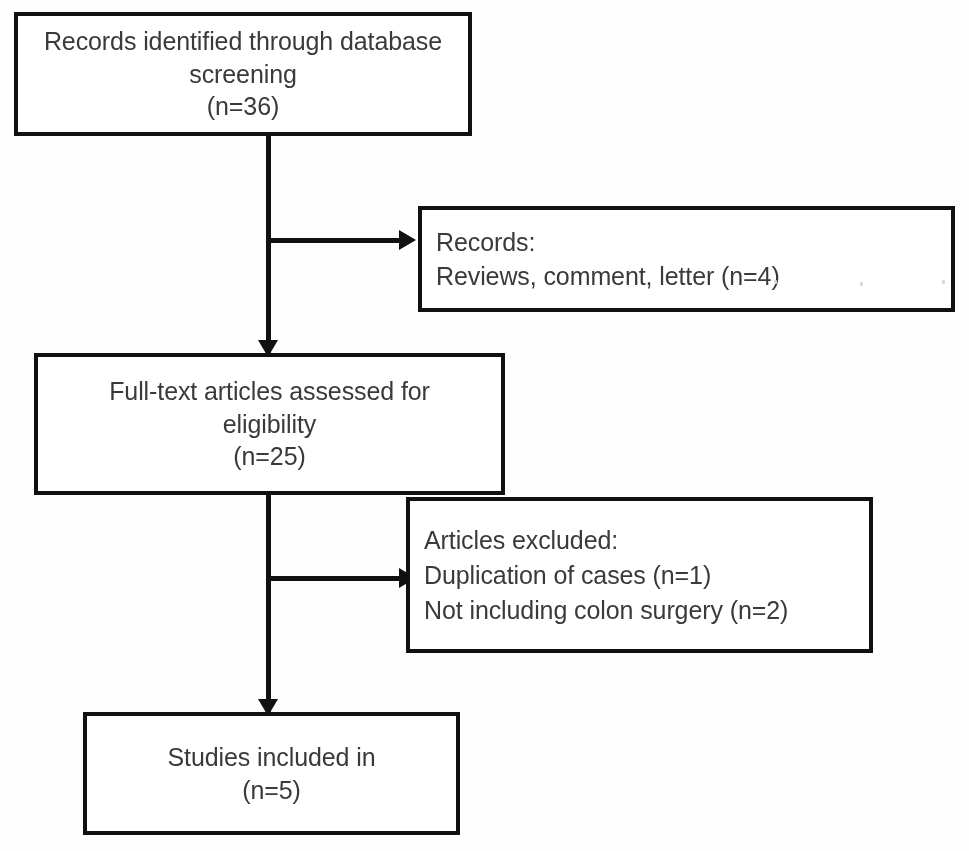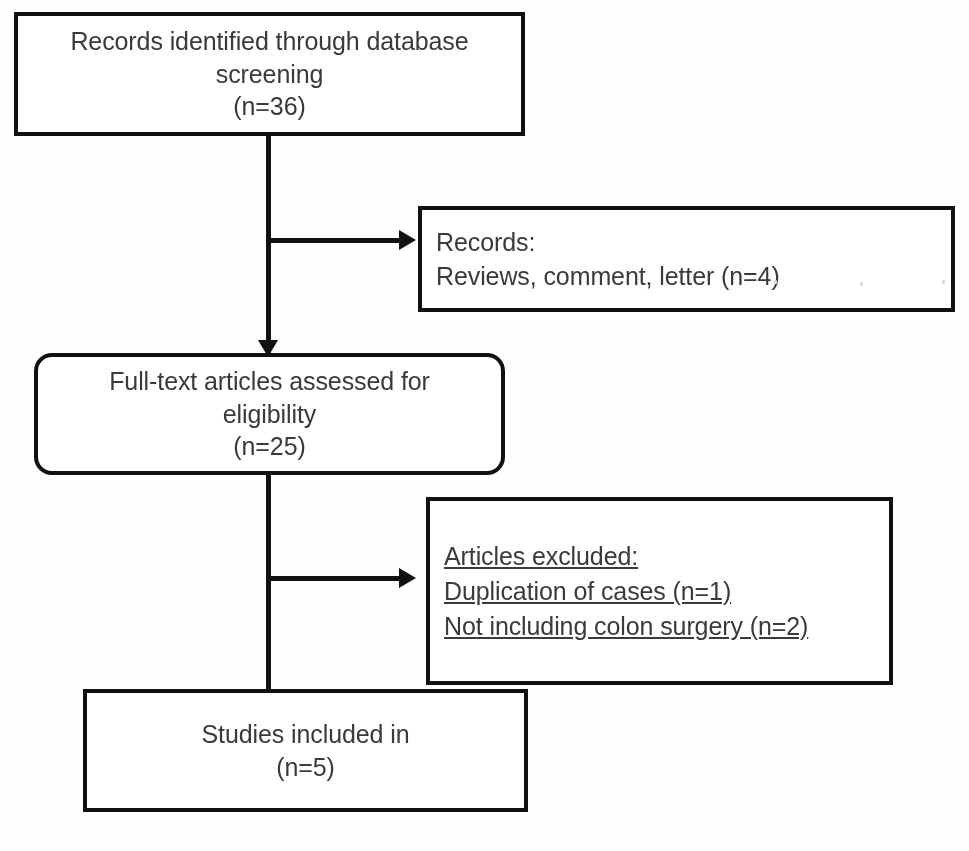--- a/index.html
+++ b/index.html
@@ -38,7 +38,7 @@
   .node.left { line-height: 1.32; }
 
   
-  #box-identified { left: 14px;  top: 12px;  width: 511px; height: 124px; }
+  #box-identified { left: 14px;  top: 12px;  width: 458px; height: 124px; }
   #box-records    { left: 418px; top: 206px; width: 537px; height: 106px;  }
   #box-fulltext   { left: 34px;  top: 353px; width: 471px; height: 122px; border-radius: 18px; }
   #box-excluded   { left: 426px; top: 497px; width: 467px; height: 188px; text-decoration: underline; }

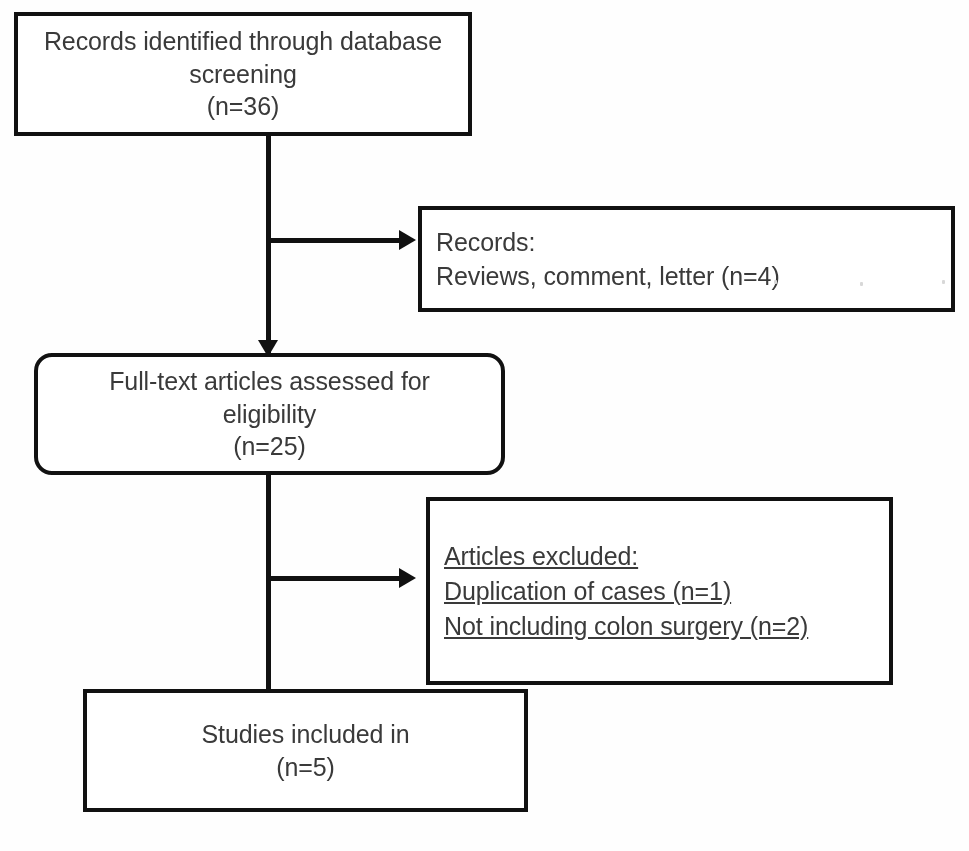--- a/index.html
+++ b/index.html
@@ -40,7 +40,7 @@
   
   #box-identified { left: 14px;  top: 12px;  width: 458px; height: 124px; }
   #box-records    { left: 418px; top: 206px; width: 537px; height: 106px;  }
-  #box-fulltext   { left: 34px;  top: 353px; width: 471px; height: 122px; border-radius: 18px; }
+  #box-fulltext   { left: 34px;  top: 353px; width: 471px; height: 142px; }
   #box-excluded   { left: 426px; top: 497px; width: 467px; height: 188px; text-decoration: underline; }
   #box-included   { left: 83px;  top: 689px; width: 445px; height: 123px; }
 

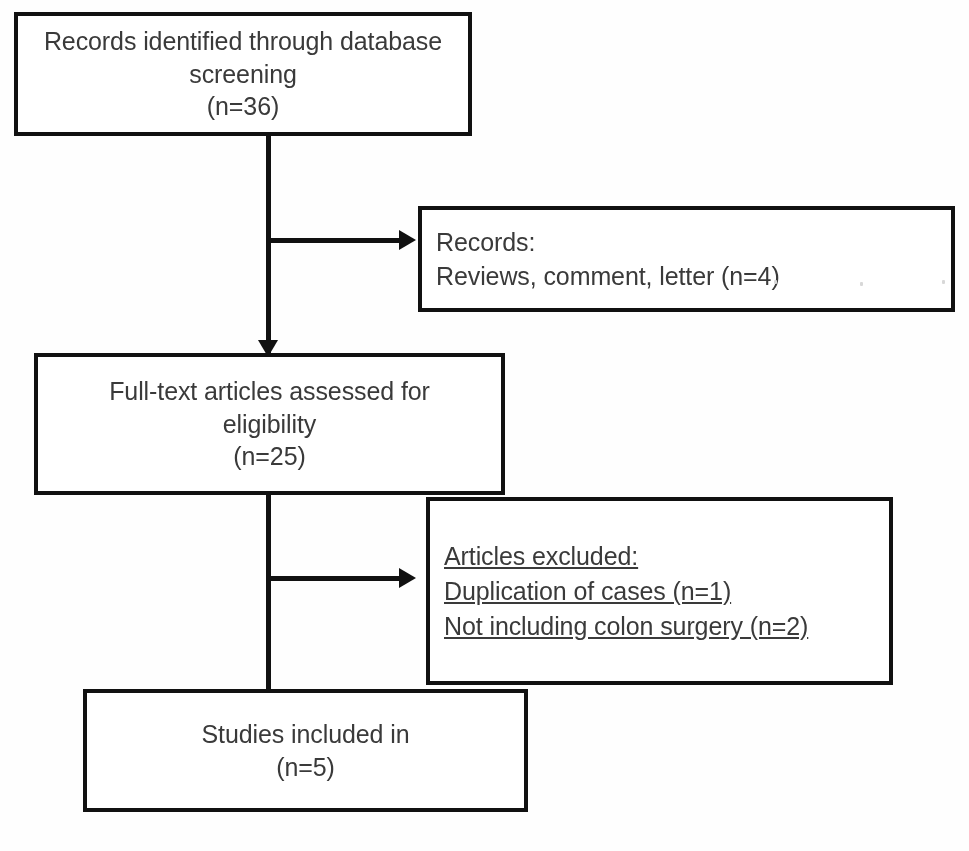--- a/index.html
+++ b/index.html
@@ -41,7 +41,7 @@
   #box-identified { left: 14px;  top: 12px;  width: 458px; height: 124px; }
   #box-records    { left: 418px; top: 206px; width: 537px; height: 106px;  }
   #box-fulltext   { left: 34px;  top: 353px; width: 471px; height: 142px; }
-  #box-excluded   { left: 426px; top: 497px; width: 467px; height: 188px; text-decoration: underline; }
+  #box-excluded   { left: 406px; top: 497px; width: 467px; height: 156px; }
   #box-included   { left: 83px;  top: 689px; width: 445px; height: 123px; }
 
   #box-excluded { font-size: 25px; line-height: 1.40; }

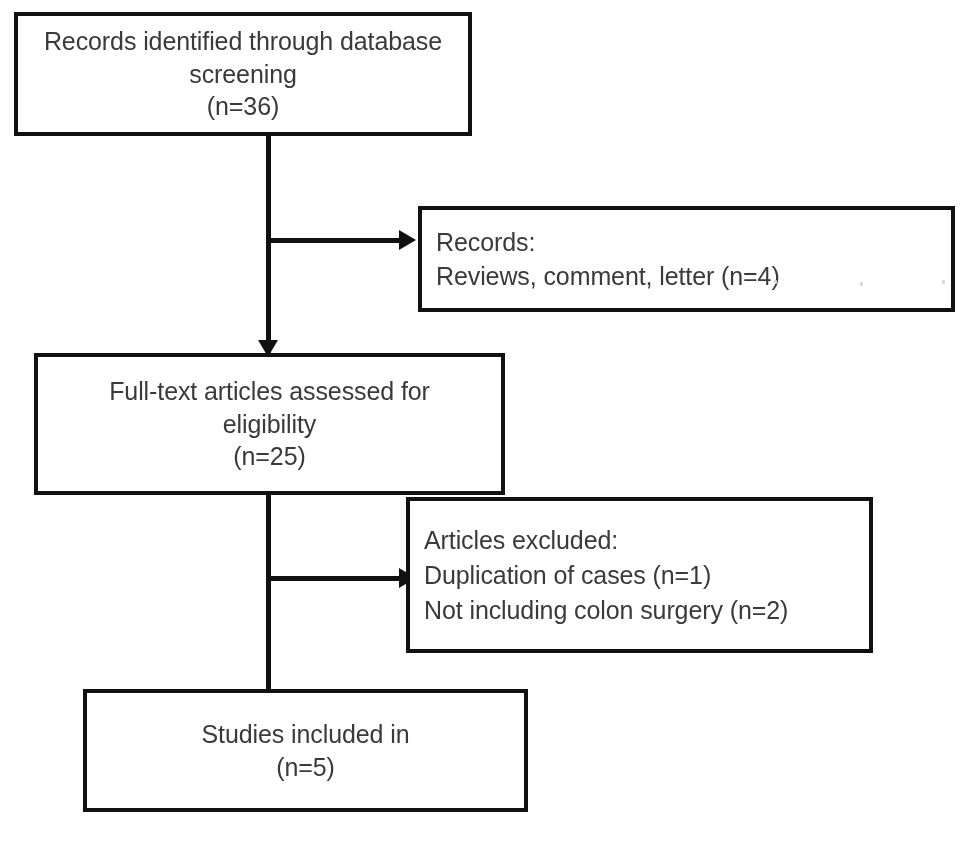--- a/index.html
+++ b/index.html
@@ -42,7 +42,7 @@
   #box-records    { left: 418px; top: 206px; width: 537px; height: 106px;  }
   #box-fulltext   { left: 34px;  top: 353px; width: 471px; height: 142px; }
   #box-excluded   { left: 406px; top: 497px; width: 467px; height: 156px; }
-  #box-included   { left: 83px;  top: 689px; width: 445px; height: 123px; }
+  #box-included   { left: 83px;  top: 712px; width: 377px; height: 123px; }
 
   #box-excluded { font-size: 25px; line-height: 1.40; }
   #box-records  { line-height: 1.36; }

